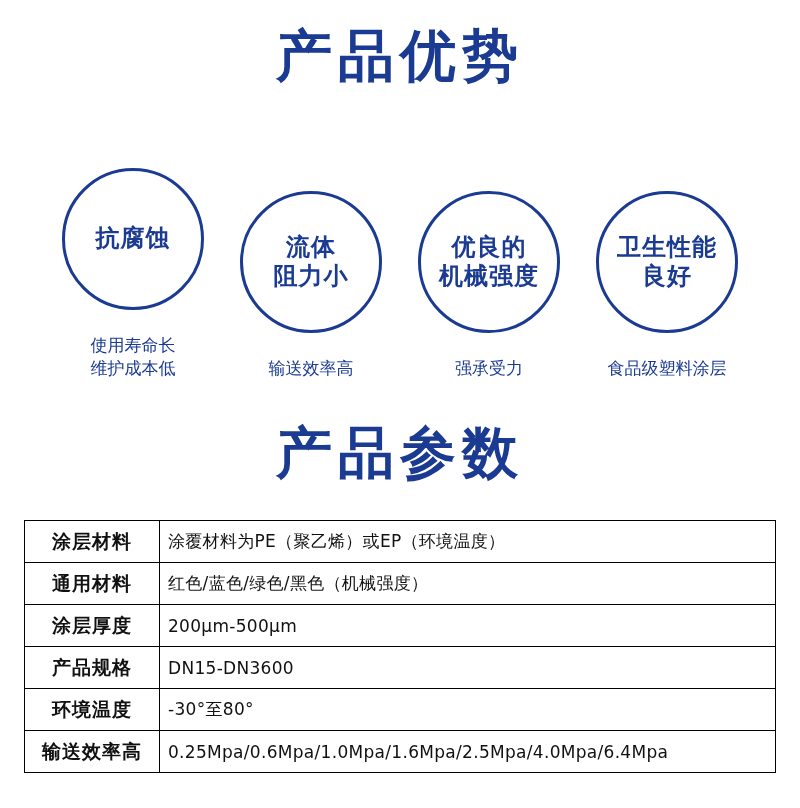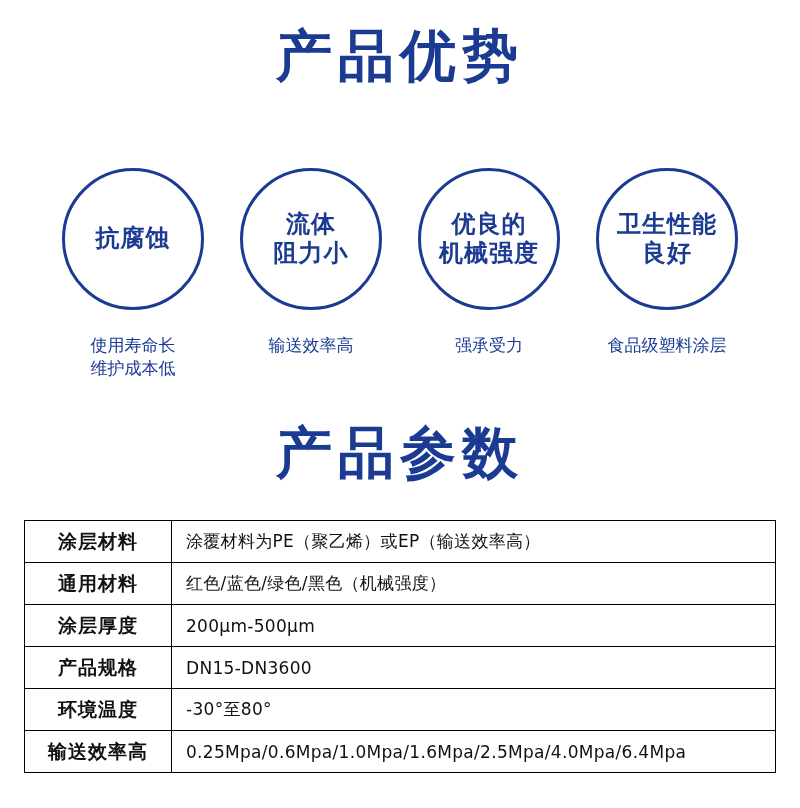--- a/index.html
+++ b/index.html
@@ -53,7 +53,7 @@
     width: 800px;
     display: flex;
     justify-content: center;
-    align-items: flex-start;
+    align-items: flex-end;
     gap: 18px;
   }
   .circle-item {

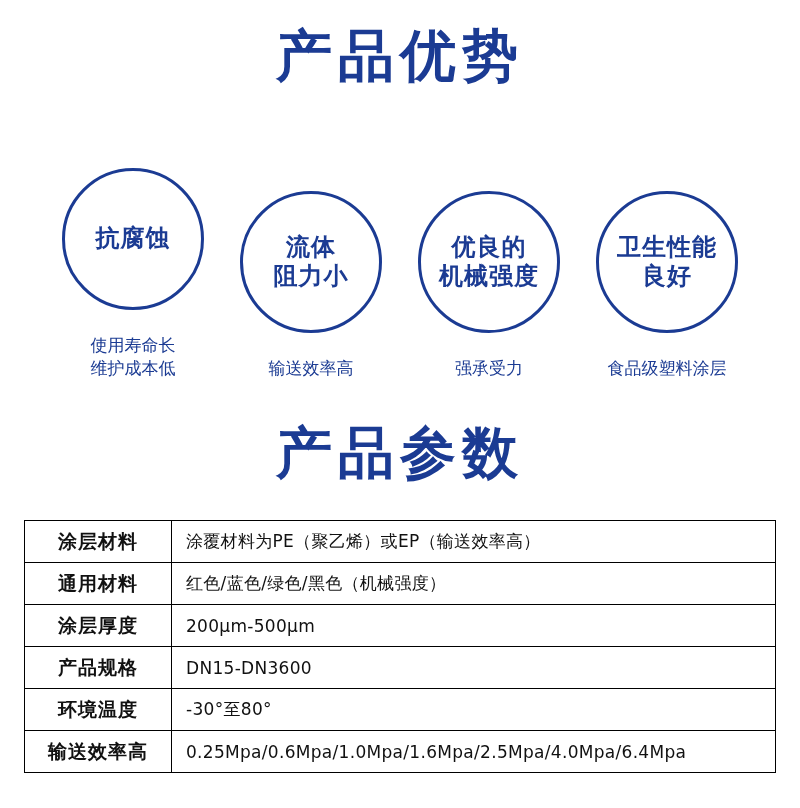--- a/index.html
+++ b/index.html
@@ -107,7 +107,7 @@
   table.spec td {
     border: 1px solid #000000;
     height: 41px;
-    padding: 0 14px;
+    padding: 0 8px;
     vertical-align: middle;
     color: #111111;
     font-family: "DejaVu Sans", "Liberation Sans", sans-serif;

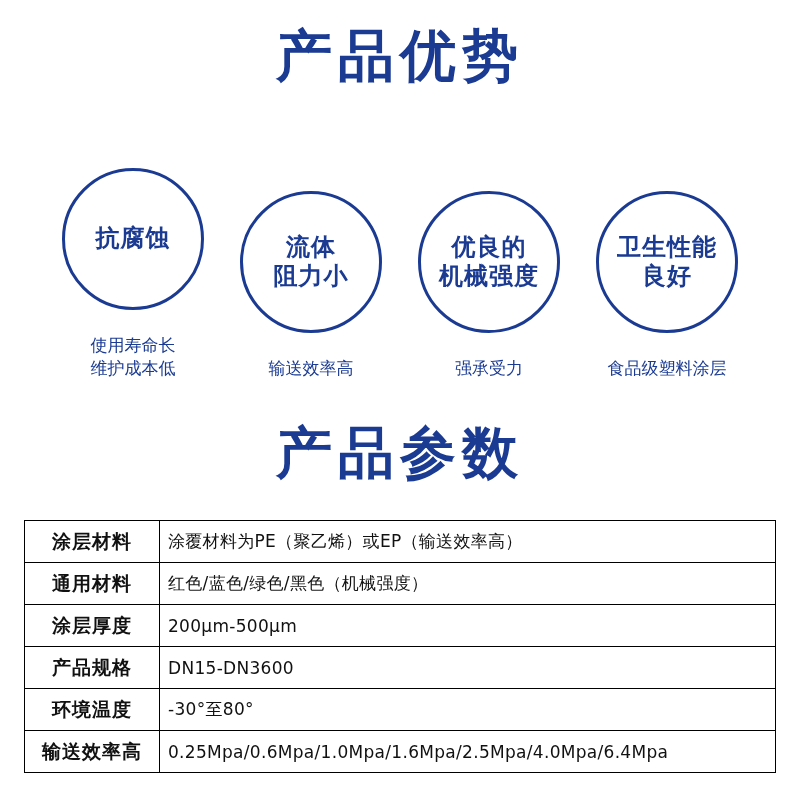--- a/index.html
+++ b/index.html
@@ -175,7 +175,7 @@
       <tbody>
         <tr>
           <td class="spec-label">涂层材料</td>
-          <td class="spec-value">涂覆材料为PE（聚乙烯）或EP（输送效率高）</td>
+          <td class="spec-value">涂覆材料为PE（聚乙烯）或EP（环境温度）</td>
         </tr>
         <tr>
           <td class="spec-label">通用材料</td>

